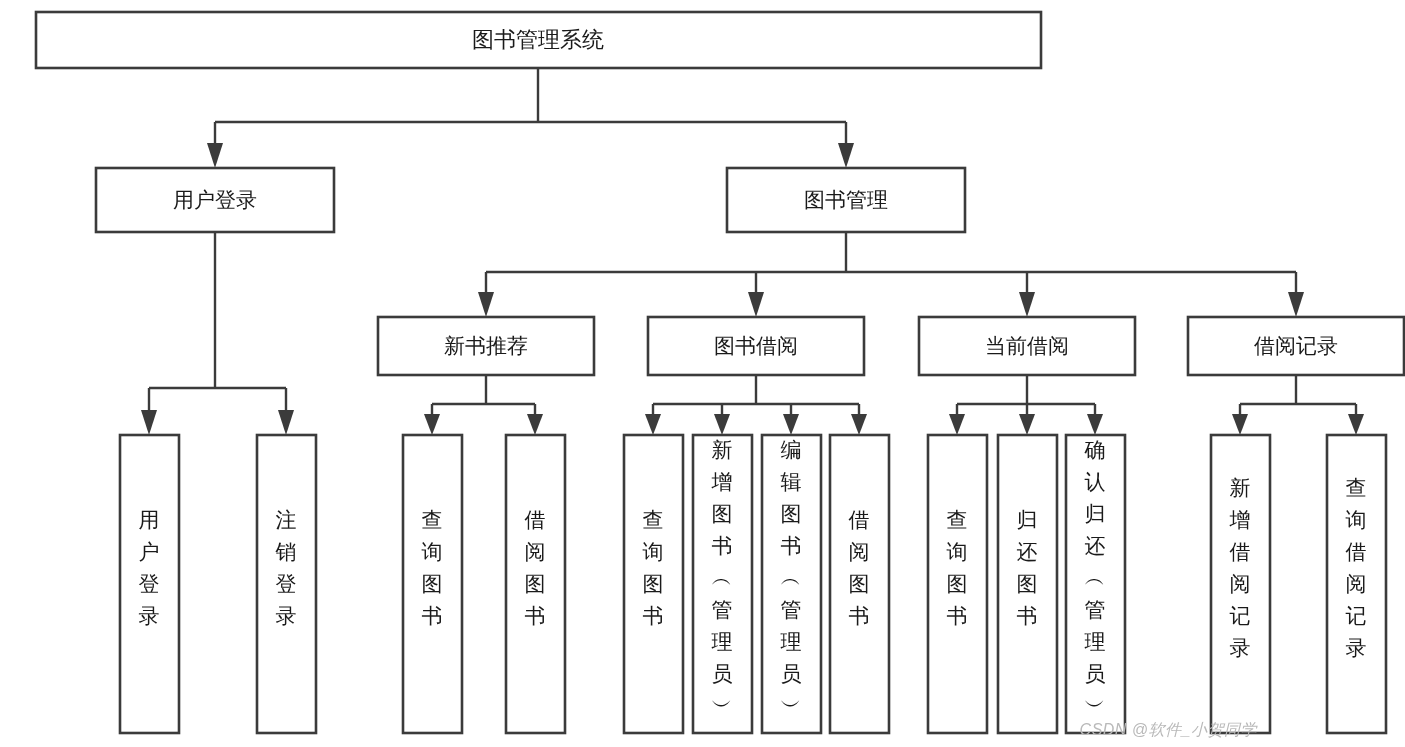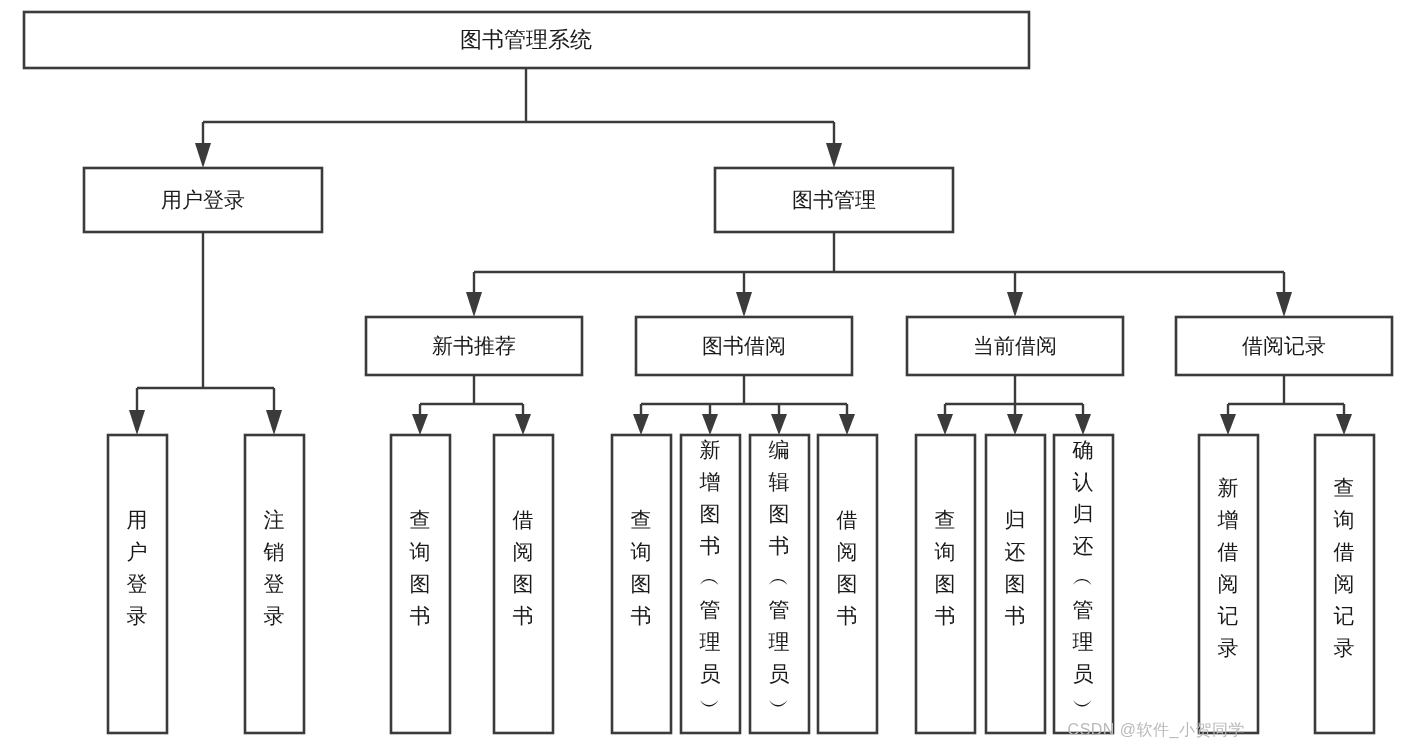--- a/index.html
+++ b/index.html
@@ -16,7 +16,7 @@
   }
   #diagram-root {
     position: absolute;
-    left: 4px;
+    left: 16px;
     top: 0;
     width: 1253px;
     height: 747px;

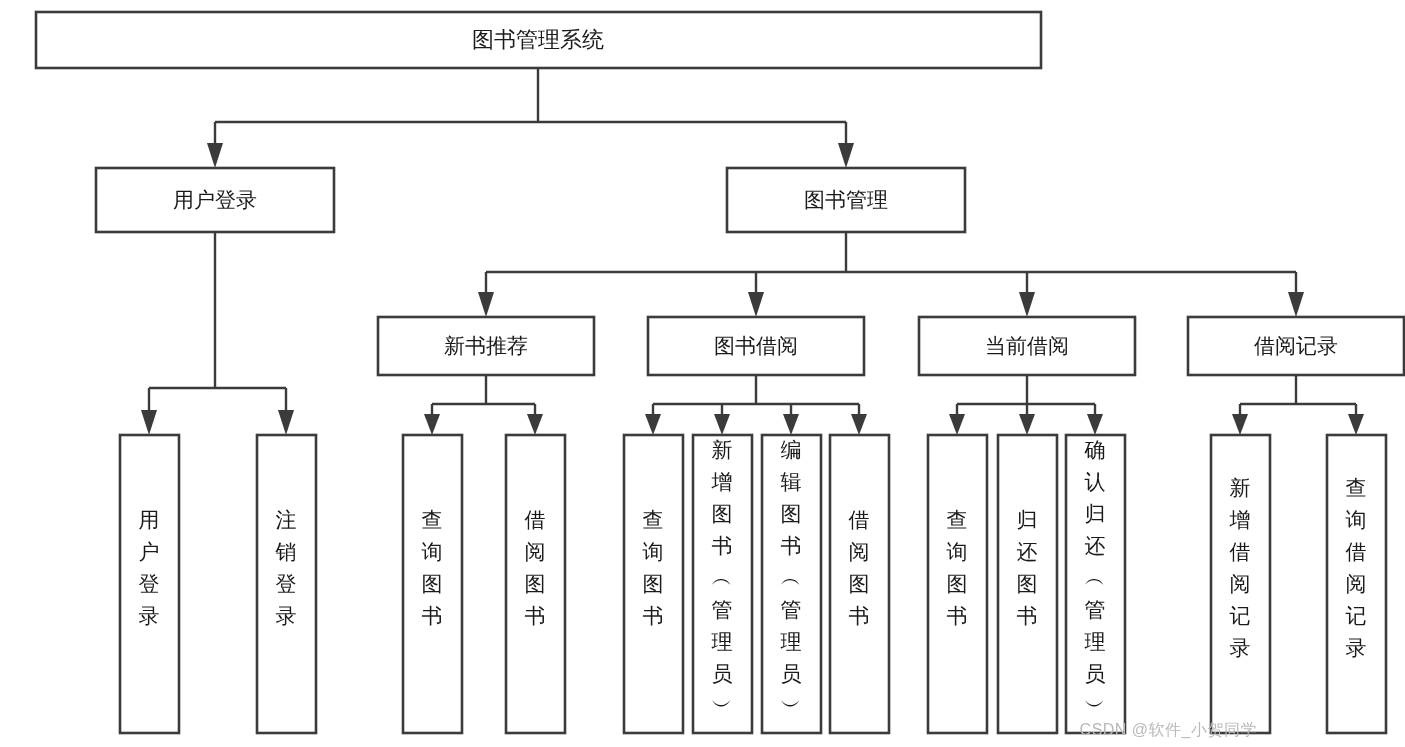--- a/index.html
+++ b/index.html
@@ -61,6 +61,7 @@
     letter-spacing: 0.5px;
     white-space: nowrap;
     user-select: none;
+    font-style: italic;
   }
 </style>
 </head>

